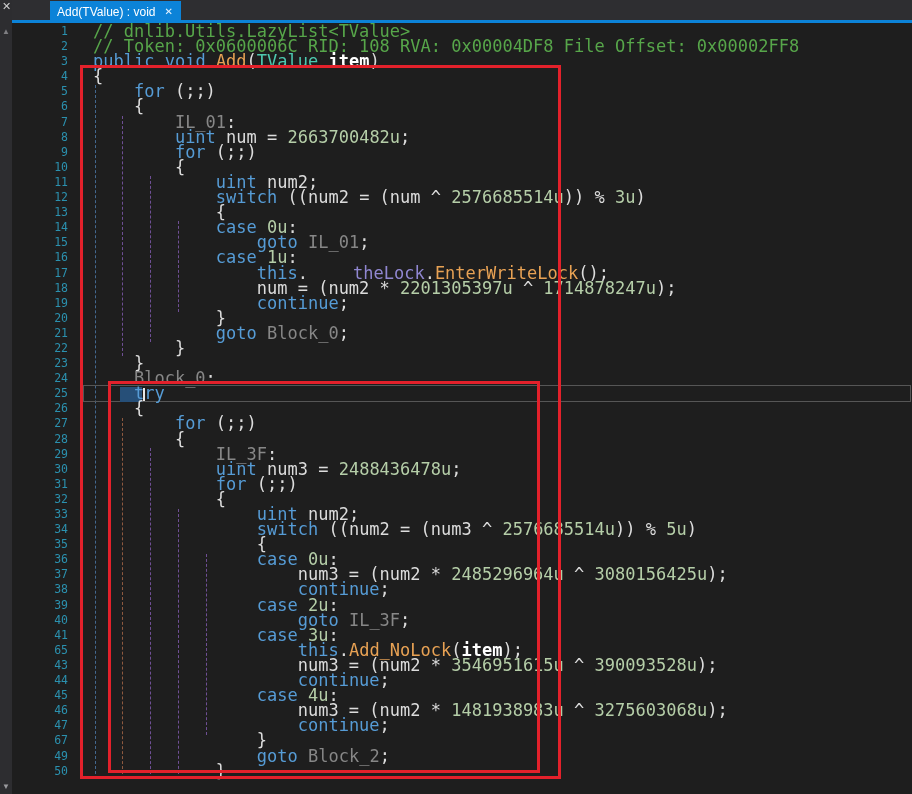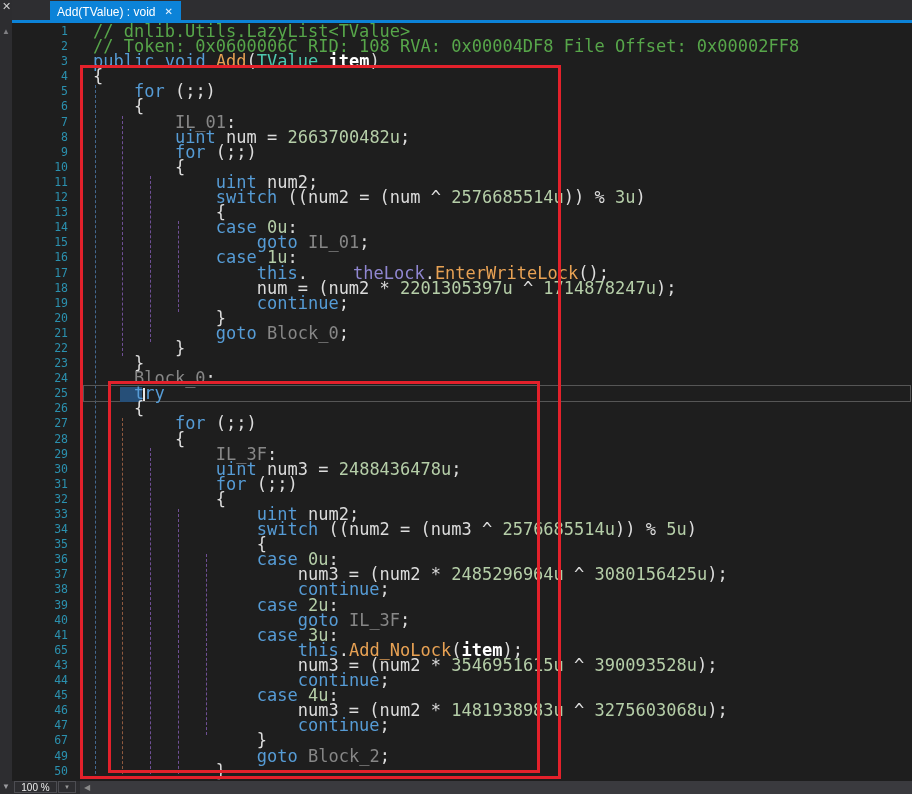--- a/index.html
+++ b/index.html
@@ -149,13 +149,6 @@
       <div class="anno" style="left: 108px; top: 381px; width: 432px; height: 392px; border: 3.5px solid rgb(227, 33, 43);"></div>
     </div>
 
-  <div class="statusbar">
-    <div class="zoom-box">100 %</div>
-    <div class="zoom-drop">▼</div>
-    <div class="h-track">
-      <span class="h-left">◀</span>
-    </div>
-  </div>
 
   <div class="left-strip">
     <div class="strip-close">✕</div>

